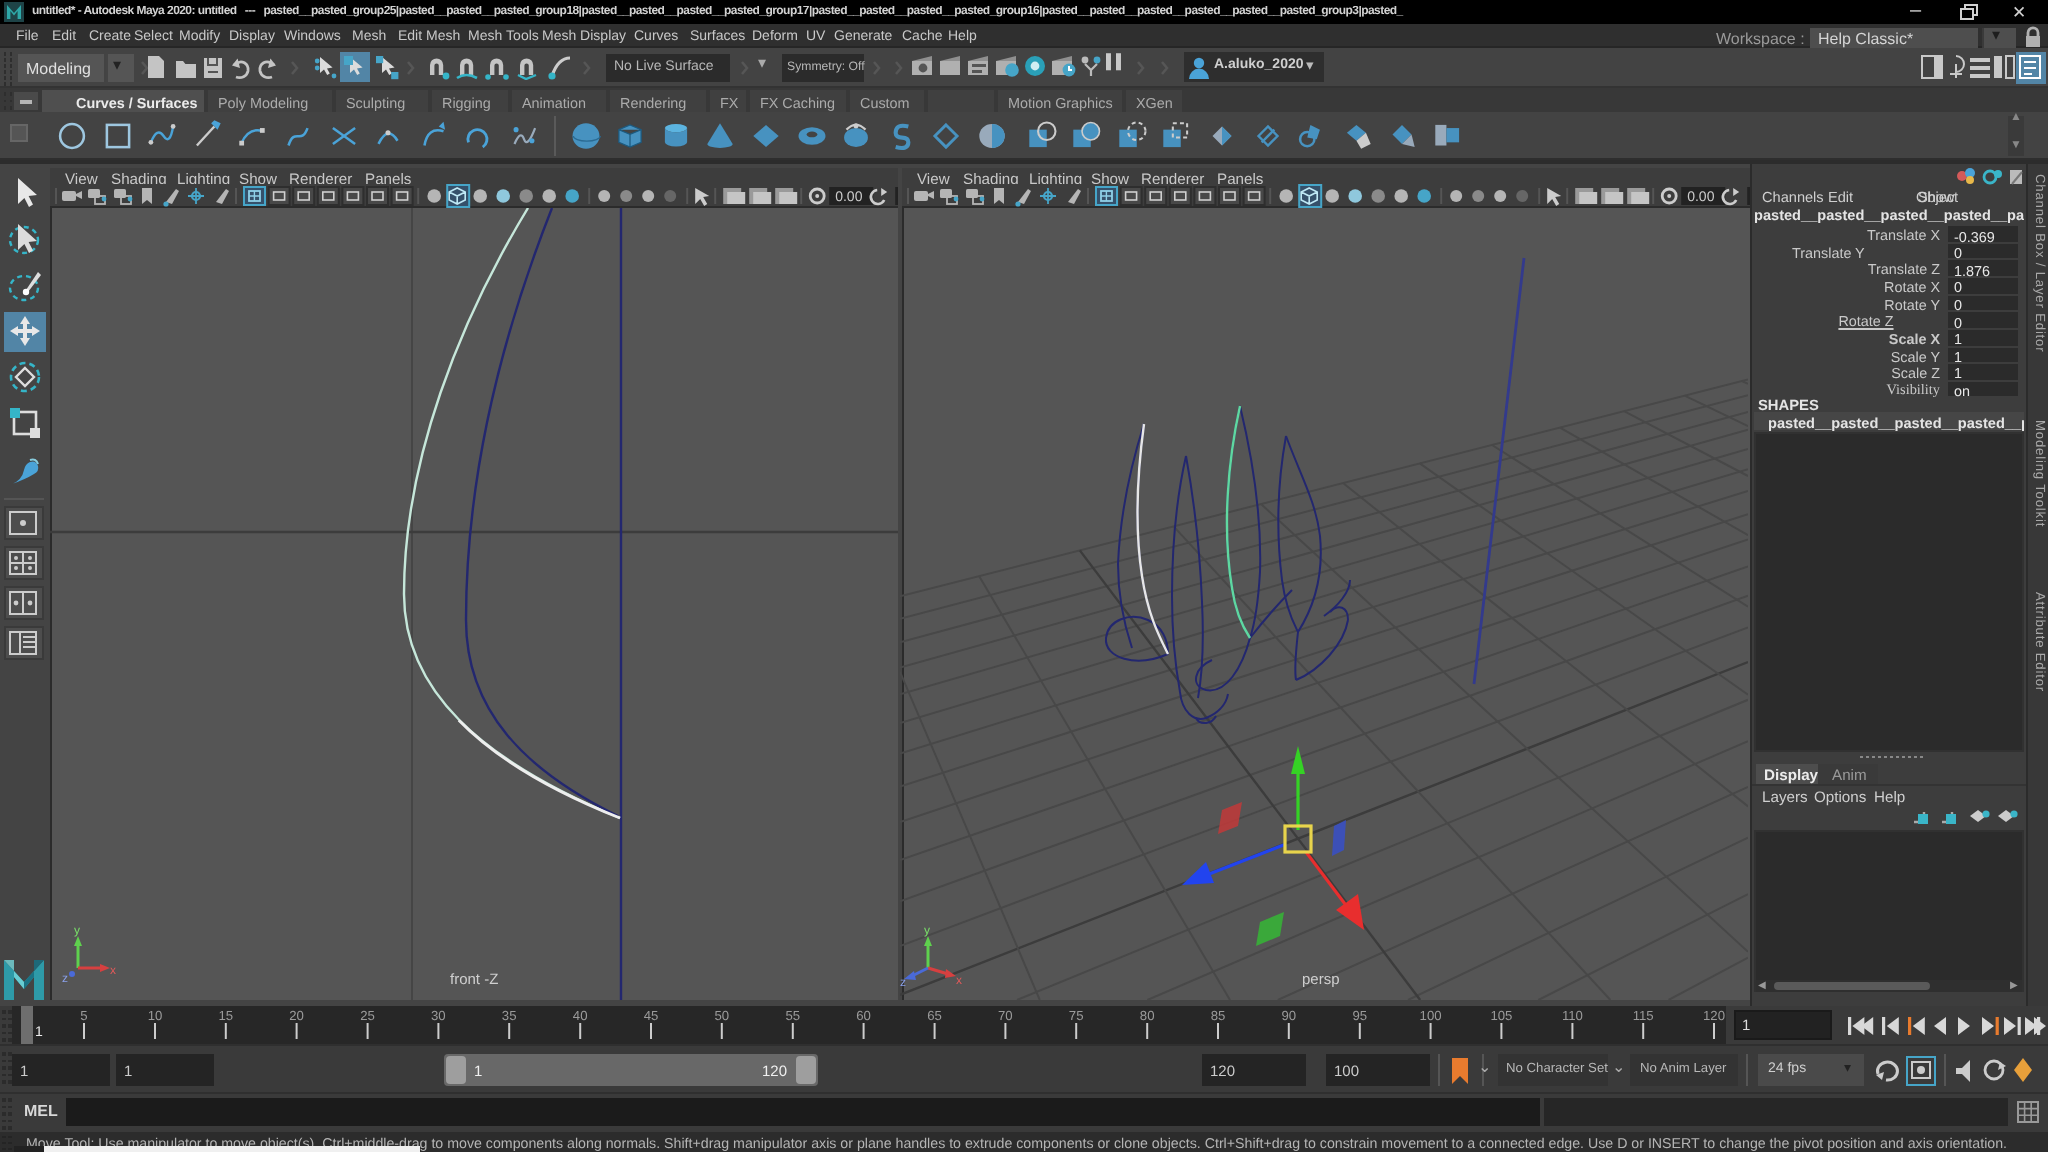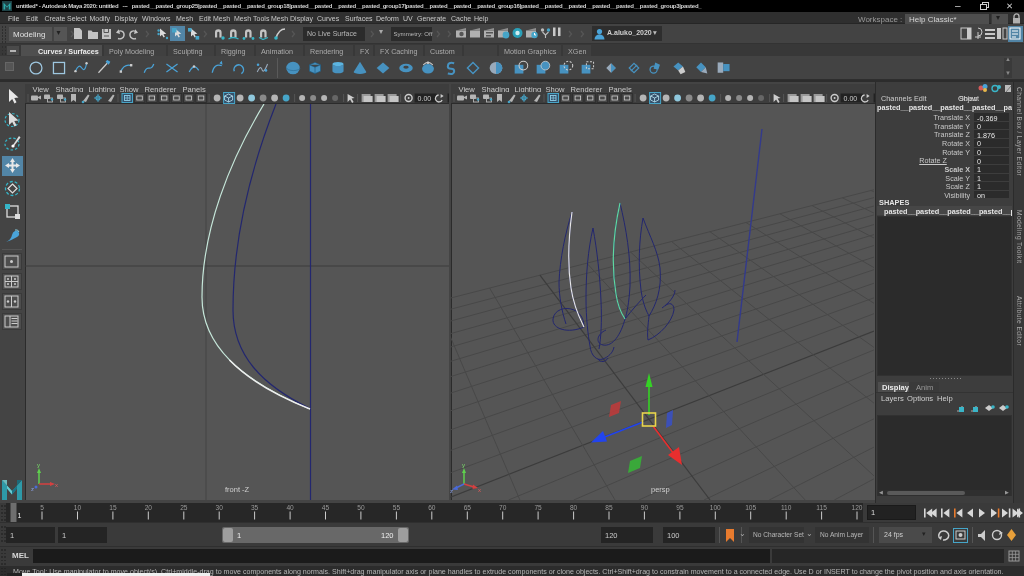--- a/index.html
+++ b/index.html
@@ -711,7 +711,7 @@
 <div class="tx" style="left:896px;top:113.2px;font-size:7.2px;color:#c9c9c9;font-weight:normal;width:74px;text-align:right;">Translate X</div>
 <div class="abs" style="left:974px;top:113.2px;width:35px;height:7.6px;background:#2b2b2b;"></div>
 <div class="tx" style="left:977px;top:113.5px;font-size:7.2px;color:#e8e8e8;font-weight:normal;">-0.369</div>
-<div class="tx" style="left:896px;top:121.82000000000001px;font-size:7.2px;color:#c9c9c9;font-weight:normal;width:74px;text-align:right;">Translate Y</div>
+<div class="tx" style="left:896px;top:121.82000000000001px;font-size:7.2px;color:#c9c9c9;font-weight:normal;width:74px;text-align:left;">Translate Y</div>
 <div class="abs" style="left:974px;top:121.82000000000001px;width:35px;height:7.6px;background:#2b2b2b;"></div>
 <div class="tx" style="left:977px;top:122.12px;font-size:7.2px;color:#e8e8e8;font-weight:normal;">0</div>
 <div class="tx" style="left:896px;top:130.44px;font-size:7.2px;color:#c9c9c9;font-weight:normal;width:74px;text-align:right;">Translate Z</div>

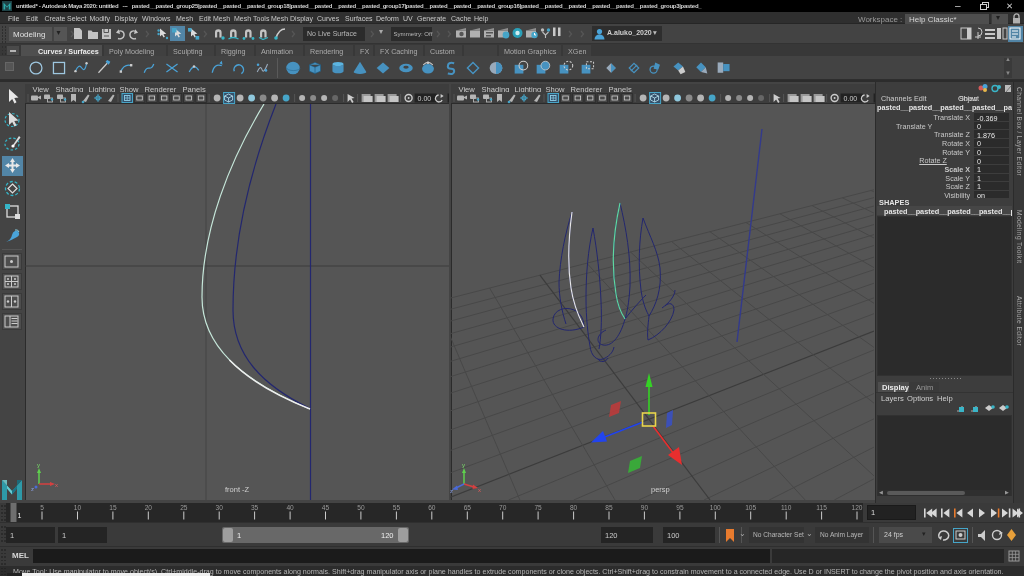--- a/index.html
+++ b/index.html
@@ -735,7 +735,7 @@
 <div class="tx" style="left:896px;top:182.16000000000003px;font-size:7.2px;color:#c9c9c9;font-weight:normal;width:74px;text-align:right;">Scale Z</div>
 <div class="abs" style="left:974px;top:182.16000000000003px;width:35px;height:7.6px;background:#2b2b2b;"></div>
 <div class="tx" style="left:977px;top:182.46000000000004px;font-size:7.2px;color:#e8e8e8;font-weight:normal;">1</div>
-<div class="tx" style="left:896px;top:190.78000000000003px;font-size:7.2px;color:#c9c9c9;font-weight:normal;width:74px;text-align:right;">Visibility</div>
+<div class="tx" style="left:896px;top:190.78000000000003px;font-size:7.2px;color:#c9c9c9;font-weight:normal;width:74px;text-align:right;font-family:Liberation Serif, serif;">Visibility</div>
 <div class="abs" style="left:974px;top:190.78000000000003px;width:35px;height:7.6px;background:#2b2b2b;"></div>
 <div class="tx" style="left:977px;top:191.08000000000004px;font-size:7.2px;color:#e8e8e8;font-weight:normal;">on</div>
 <div class="tx" style="left:879px;top:197.8px;font-size:7.4px;color:#e4e4e4;font-weight:bold;">SHAPES</div>

